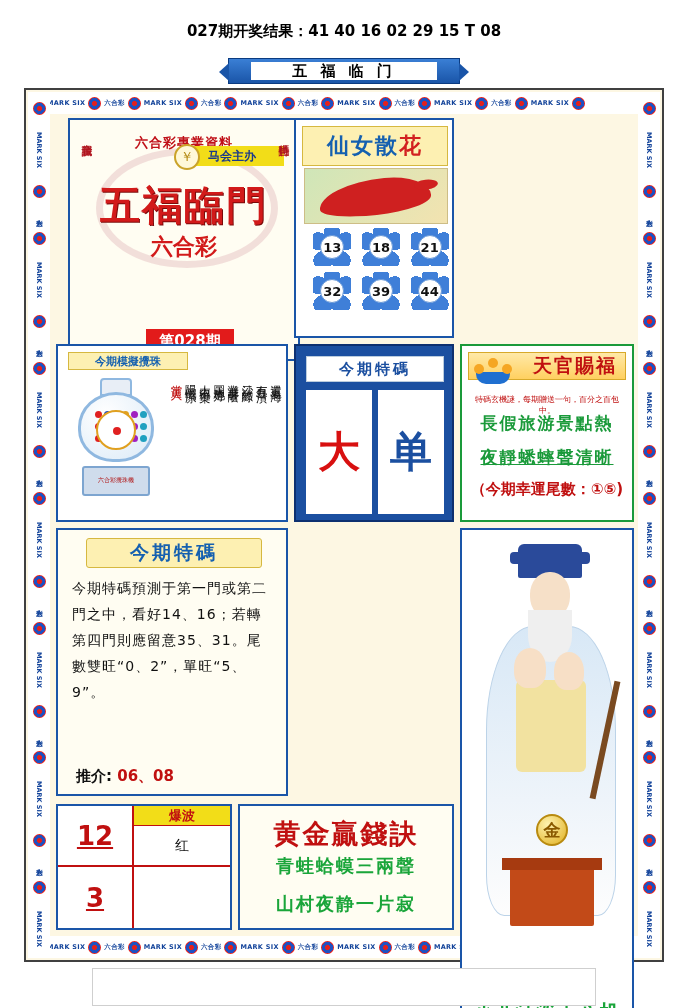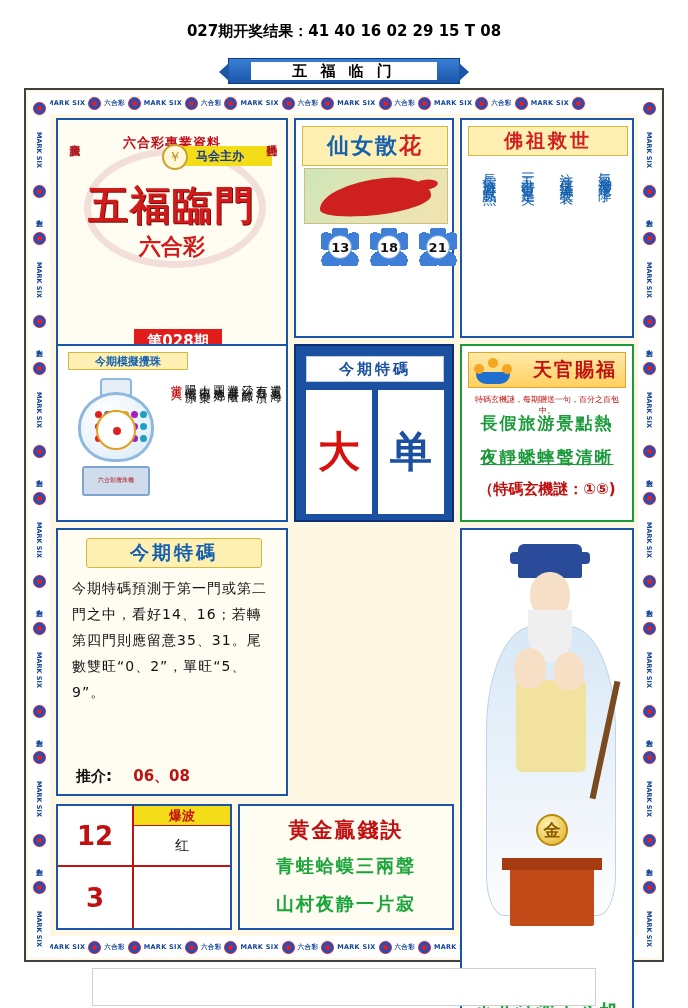--- a/index.html
+++ b/index.html
@@ -59,7 +59,7 @@
 
   
   .logo-box {
-    position: absolute; left: 4px; top: 2px; width: 232px; height: 243px;
+    position: absolute; left: 16px; top: 2px; width: 232px; height: 243px;
     background: #fffdf2; border: 2px solid #1a55a8;
   }
   .logo-deco { position: absolute; font-size: 11px; color: #b0141e; writing-mode: vertical-rl; }

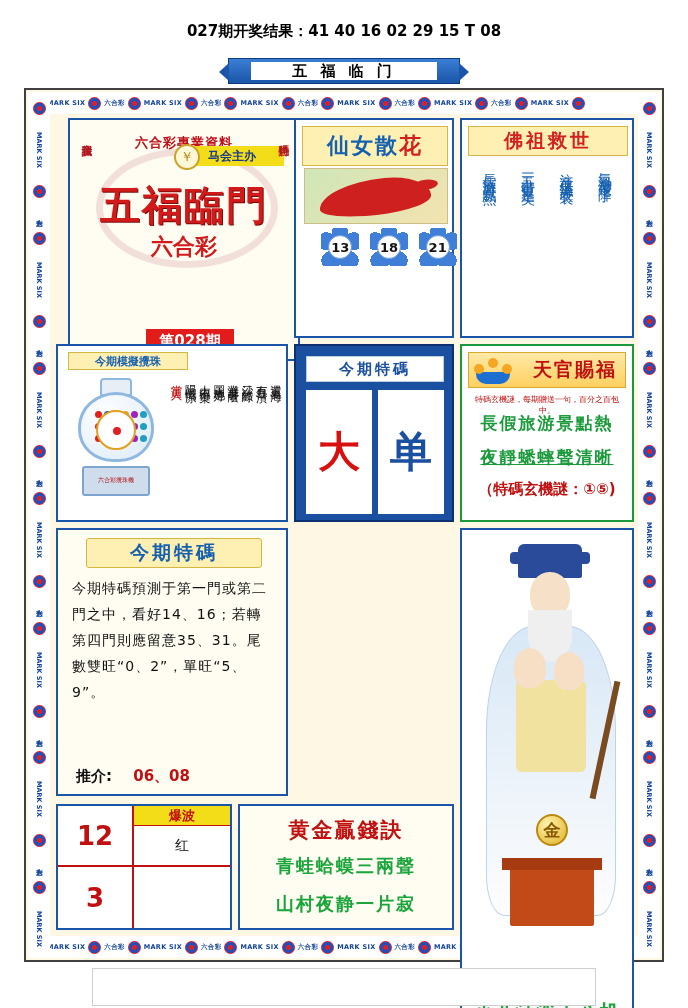--- a/index.html
+++ b/index.html
@@ -545,15 +545,6 @@
       </div>
     </div>
 
-    <div class="buddha-box">
-      <div class="buddha-title">佛祖救世</div>
-      <div class="buddha-cols">
-        <div class="vcol">氣溫却是下降了</div>
-        <div class="vcol">注意保溫添衣裳</div>
-        <div class="vcol">三五出行更是美</div>
-        <div class="vcol">長假旅游景點熱</div>
-      </div>
-    </div>
 
     <div class="sim-box">
       <div class="sim-title">今期模擬攪珠</div>

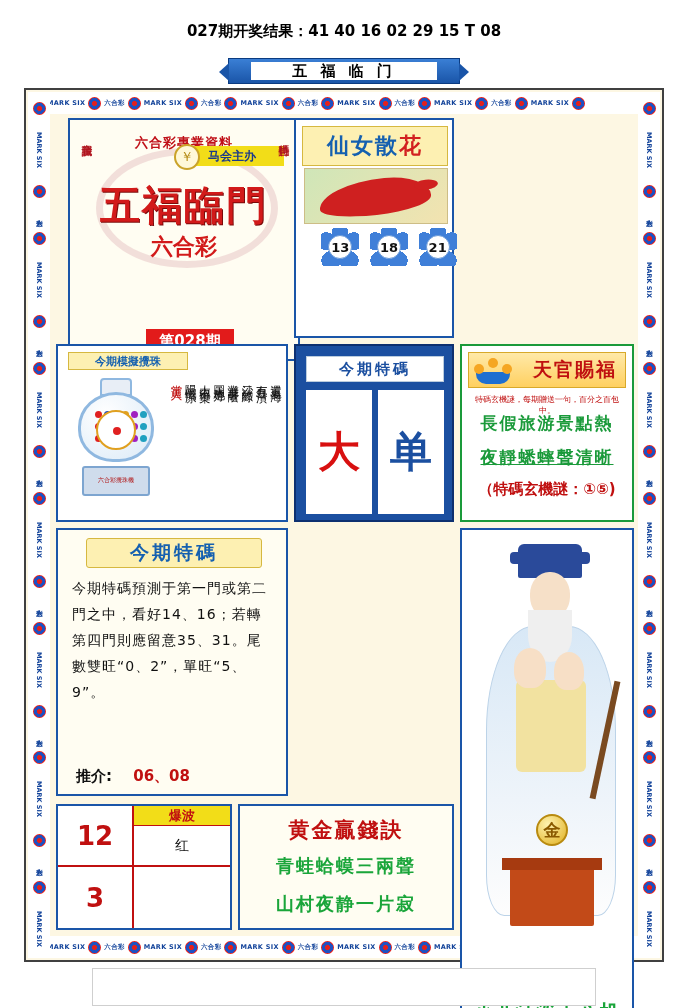--- a/index.html
+++ b/index.html
@@ -122,7 +122,7 @@
     content: ""; position: absolute; right: -8px; top: 6px; width: 24px; height: 10px;
     background: #cf2020; border-radius: 50%;
   }
-  .balls { position: absolute; left: 20px; top: 108px; width: 146px; text-decoration: underline; }
+  .balls { position: absolute; left: 12px; top: 108px; width: 146px; text-decoration: underline; }
   .ball-row { display: flex; justify-content: space-around; margin-bottom: 6px; }
   .ball {
     width: 38px; height: 38px; position: relative;

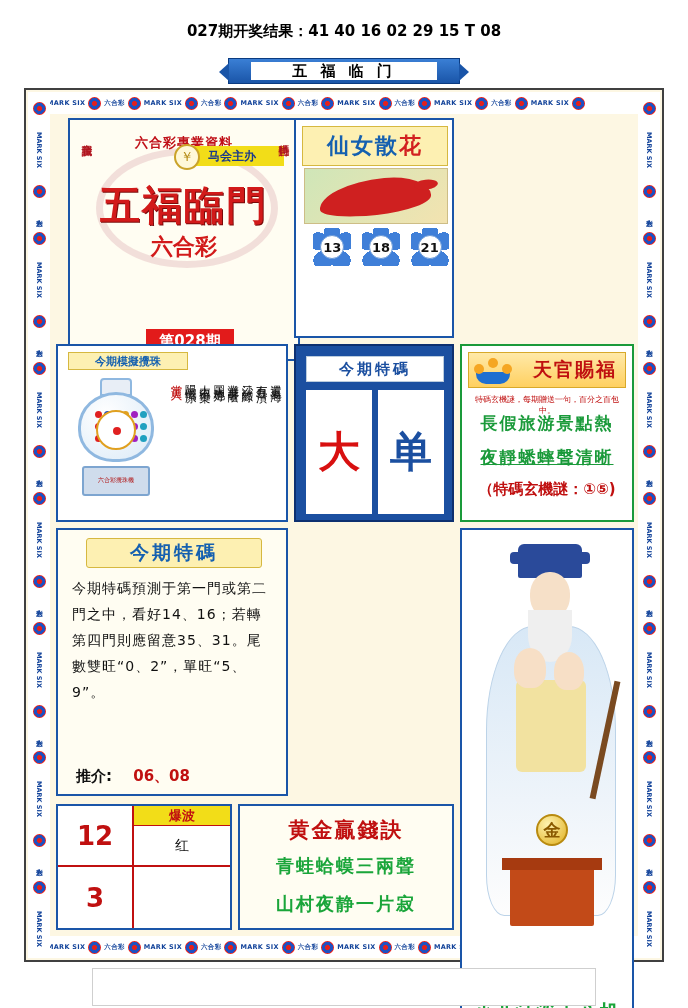--- a/index.html
+++ b/index.html
@@ -540,6 +540,20 @@
           <div class="ball">
               <div class="petals"></div>
               <div class="core">21</div>
+            </div>
+        </div>
+        <div class="ball-row">
+          <div class="ball">
+              <div class="petals"></div>
+              <div class="core">32</div>
+            </div>
+          <div class="ball">
+              <div class="petals"></div>
+              <div class="core">39</div>
+            </div>
+          <div class="ball">
+              <div class="petals"></div>
+              <div class="core">44</div>
             </div>
         </div>
       </div>

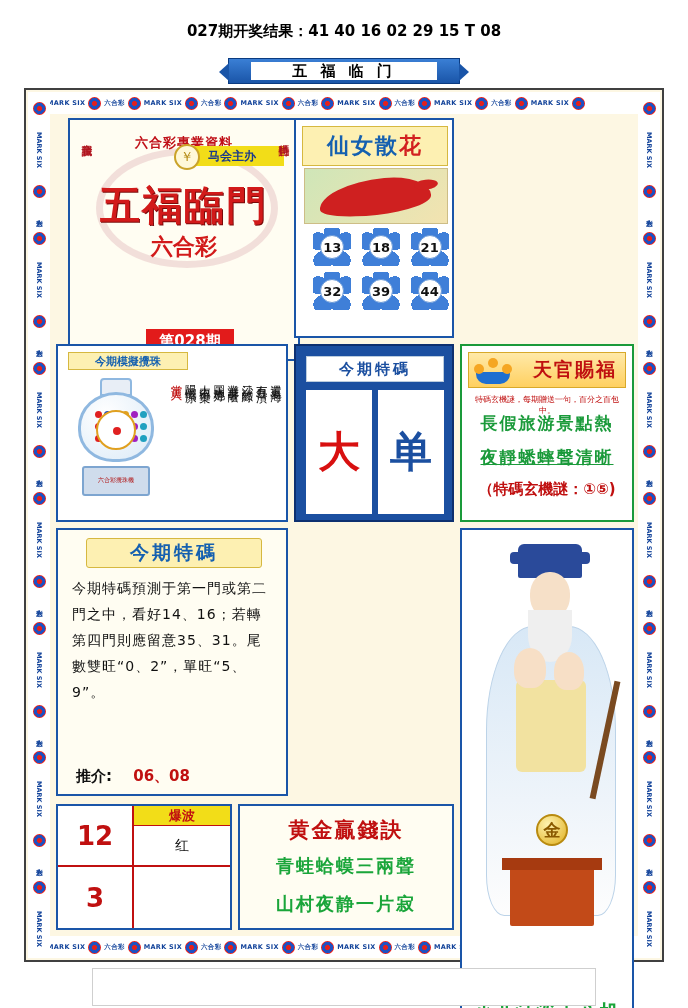--- a/index.html
+++ b/index.html
@@ -242,7 +242,7 @@
     background: #ffffff; border: 2px solid #1a9a3a;
   }
   .tian-head {
-    position: absolute; left: 6px; top: 6px; right: 6px; height: 36px;
+    position: absolute; left: 6px; top: 6px; right: 6px; height: 28px;
     background: linear-gradient(to bottom, #ffe9a8, #ffd060);
     border: 1px solid #d8a92a;
     display: flex; align-items: center; justify-content: flex-end; padding-right: 8px;

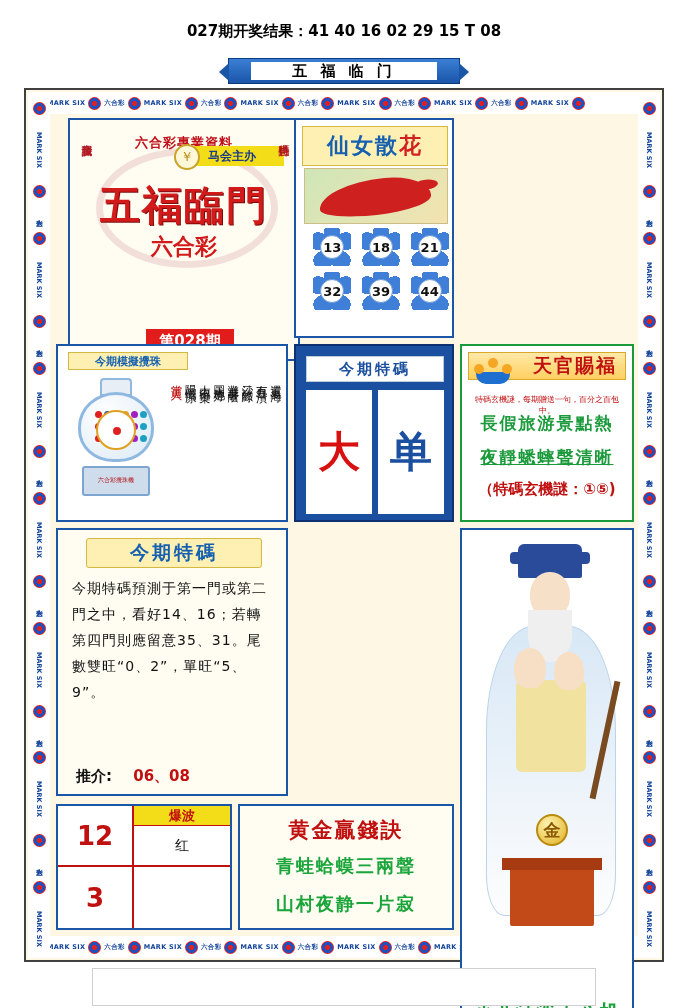--- a/index.html
+++ b/index.html
@@ -624,7 +624,7 @@
       <div class="tian-note">特碼玄機謎，每期贈送一句，百分之百包中。</div>
       <div class="tian-line1">長假旅游景點熱</div>
       <div class="tian-line2">夜靜蟋蟀聲清晰</div>
-      <div class="tian-lucky">（特碼玄機謎：①⑤)</div>
+      <div class="tian-lucky">（今期幸運尾數：①⑤)</div>
     </div>
 
     <div class="tecode-box">

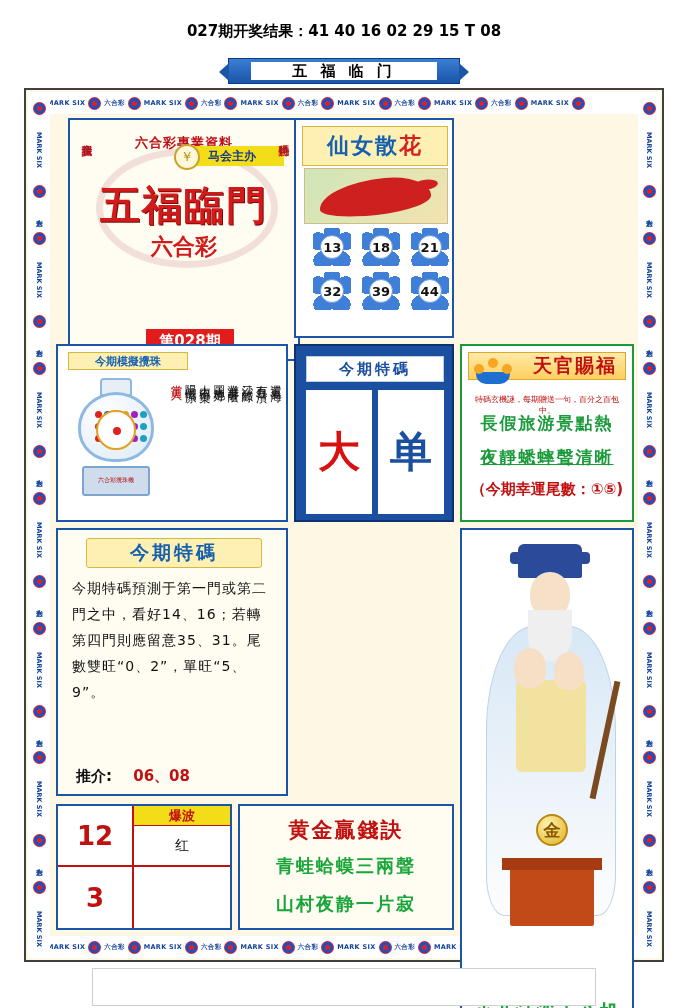--- a/index.html
+++ b/index.html
@@ -287,7 +287,7 @@
     position: absolute; left: 18px; bottom: 8px;
     font-size: 15px; font-weight: bold; color: #111;
   }
-  .tecode-rec b { color: #c01010; margin-left: 16px; }
+  .tecode-rec b { color: #c01010; }
 
   
   .zodiac-box {

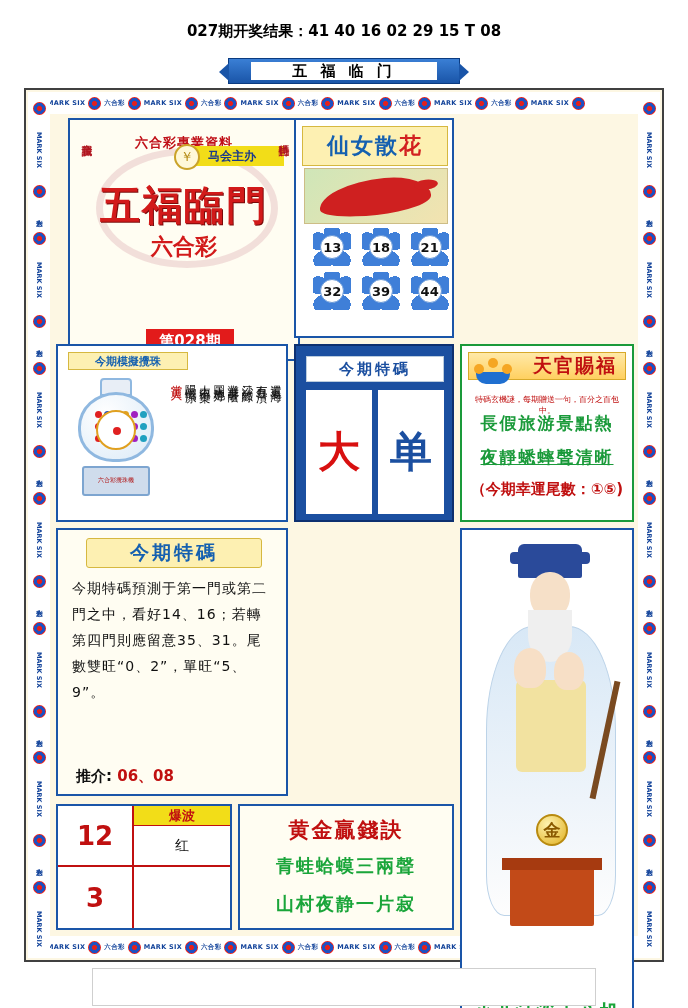--- a/index.html
+++ b/index.html
@@ -345,7 +345,7 @@
   .nums-left { width: 76px; border-right: 2px solid #c01010; }
   .nums-left .n {
     height: 50%; display: flex; align-items: center; justify-content: center;
-    font-size: 26px; font-weight: bold; color: #c01010;
+    font-size: 26px; font-weight: bold; color: #c01010; text-decoration: underline;
   }
   .nums-left .n:first-child { border-bottom: 2px solid #c01010; }
   .nums-right { flex: 1; display: flex; flex-direction: column; }

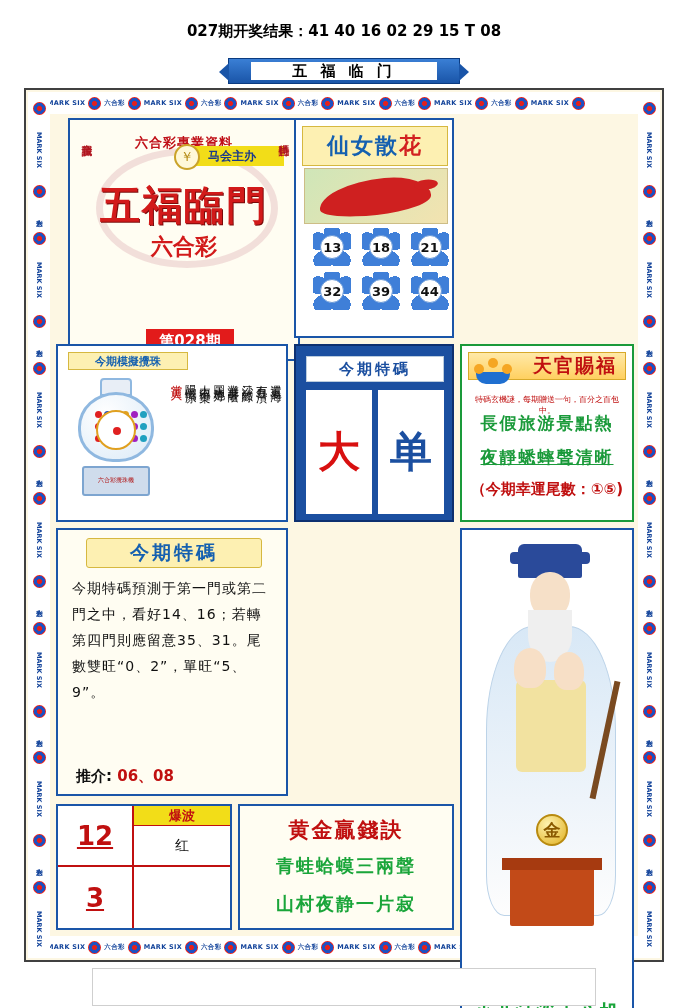--- a/index.html
+++ b/index.html
@@ -363,7 +363,7 @@
   }
   .gold-title {
     position: absolute; left: 0; right: 0; top: 10px; text-align: center;
-    font-size: 21px; font-weight: bold; color: #c01010; letter-spacing: 2px;
+    font-size: 27px; font-weight: bold; color: #c01010; letter-spacing: 2px;
   }
   .gold-l1, .gold-l2 {
     position: absolute; left: 0; right: 0; text-align: center;

